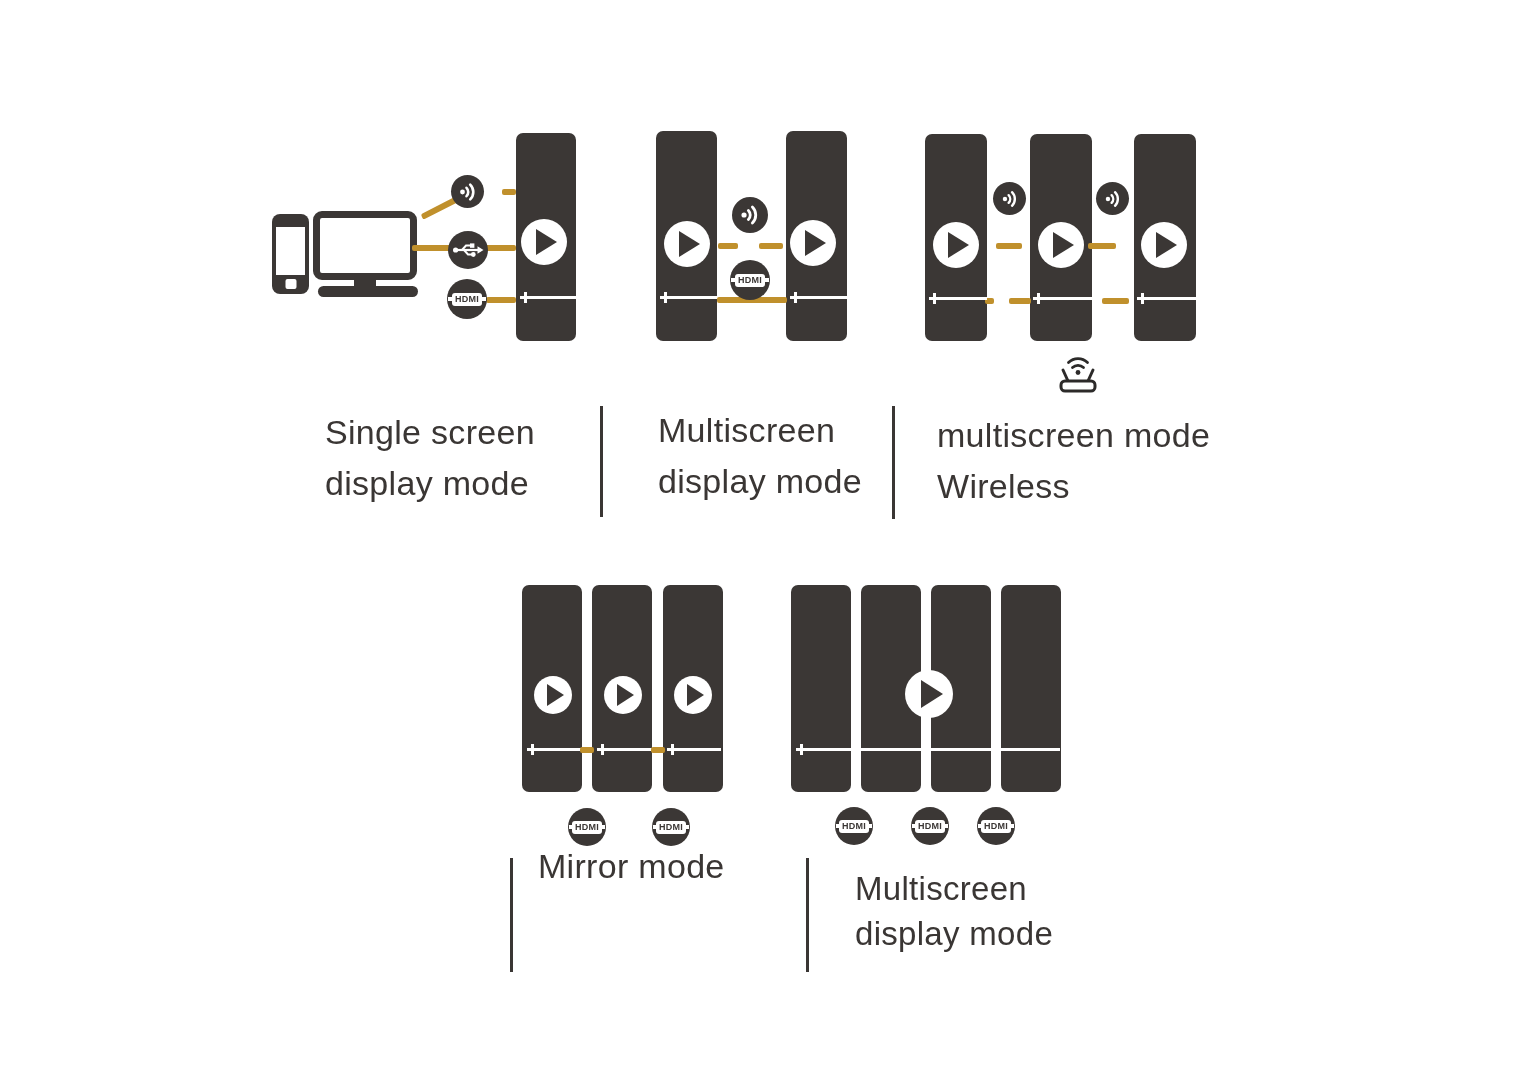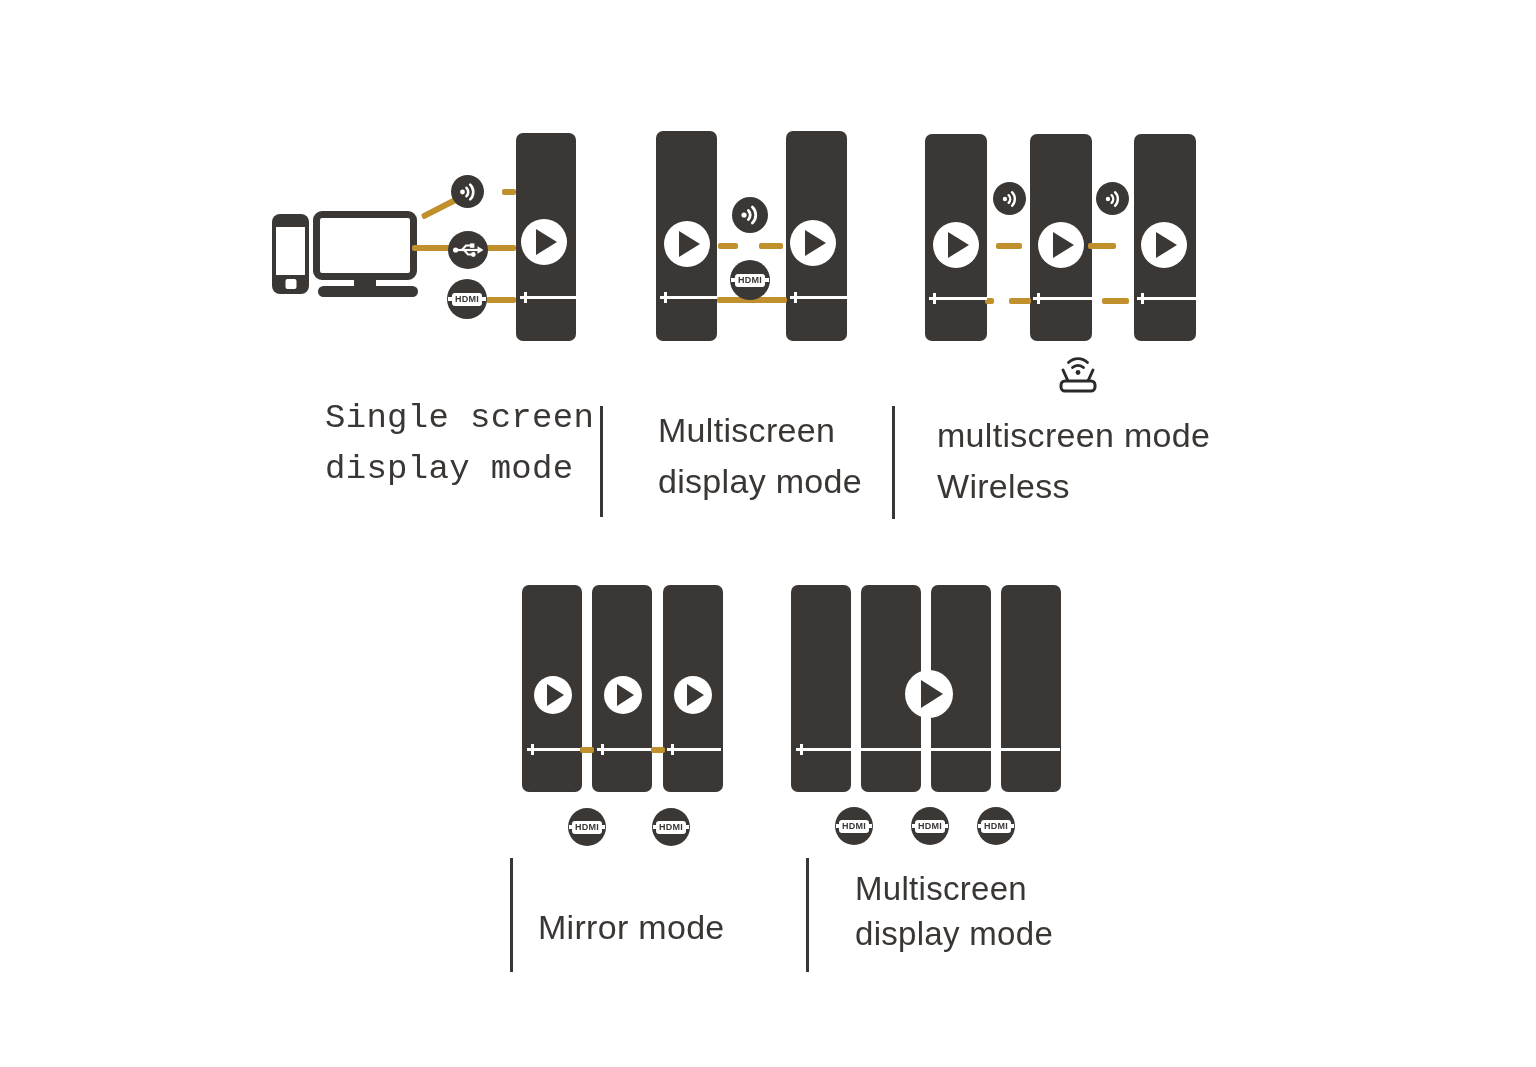--- a/index.html
+++ b/index.html
@@ -106,7 +106,7 @@
     <div class="progress" style="left:520px;top:296px;width:56px;"></div>
     <div class="ptick" style="left:524px;top:292px;"></div>
 
-    <div class="mode-label" style="left:325px;top:393px;font-family:Liberation Mono, monospace;">
+    <div class="mode-label" style="left:325px;top:407px;">
       <div>Single screen</div>
       <div>display mode</div>
     </div>

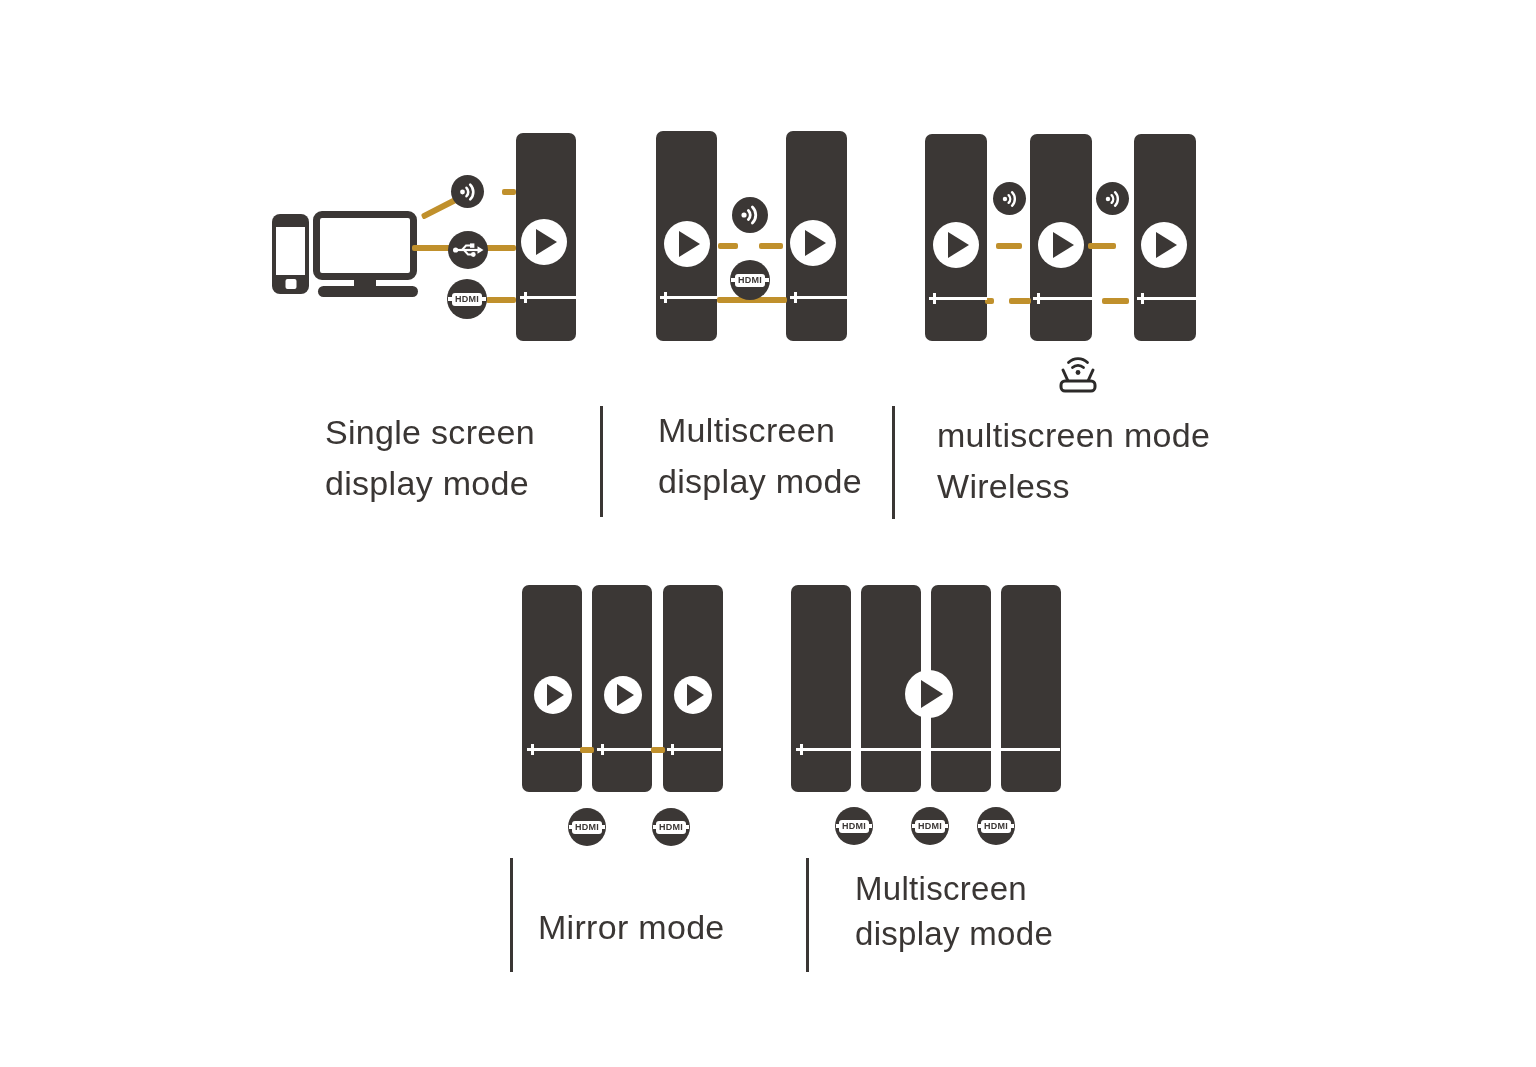--- a/index.html
+++ b/index.html
@@ -231,7 +231,7 @@
       <span class="hdmi-chip">HDMI</span>
     </div>
 
-    <div class="mode-label" style="left:538px;top:902px;">
+    <div class="mode-label" style="left:538px;top:841px;">
       <div>Mirror mode</div>
     </div>
   </div>

